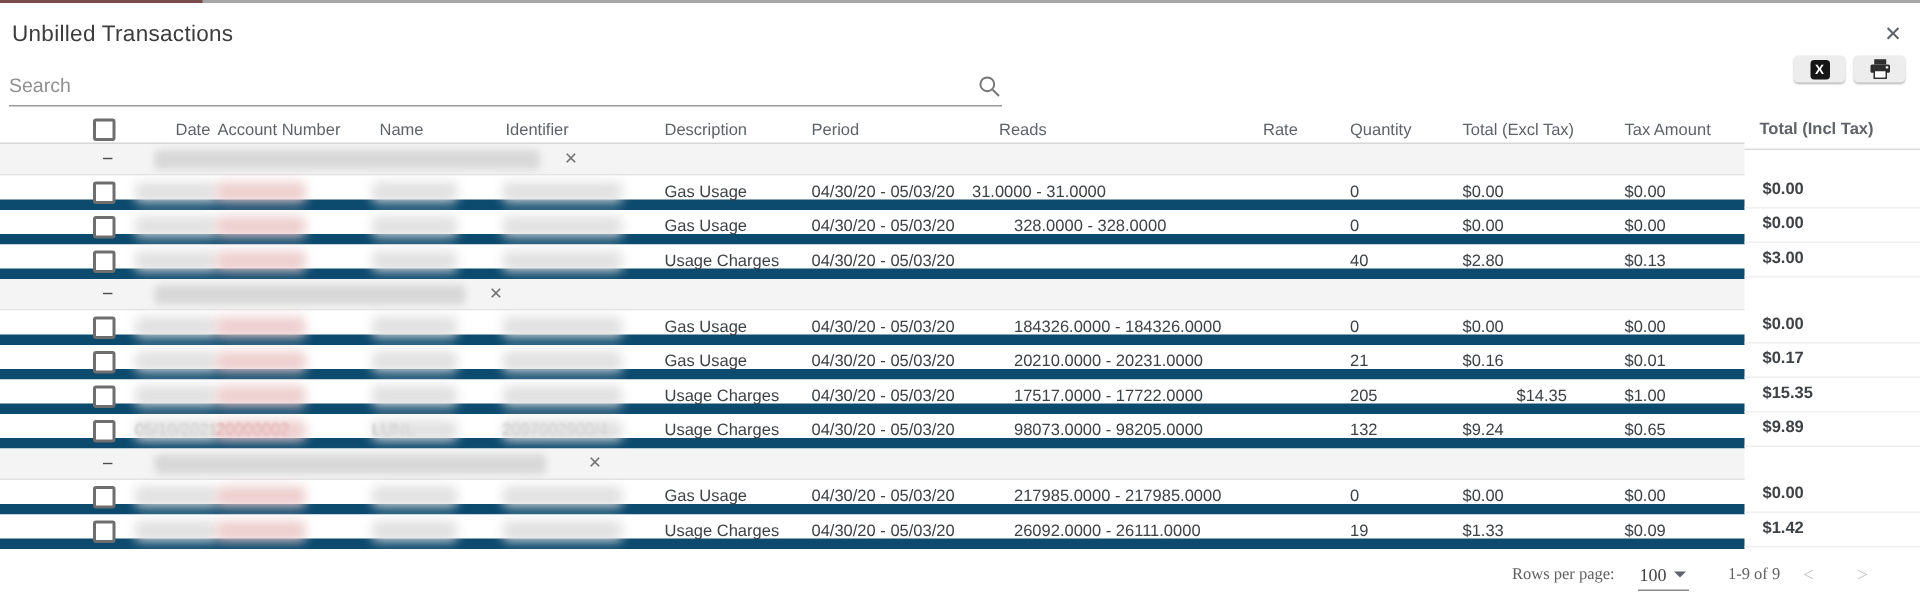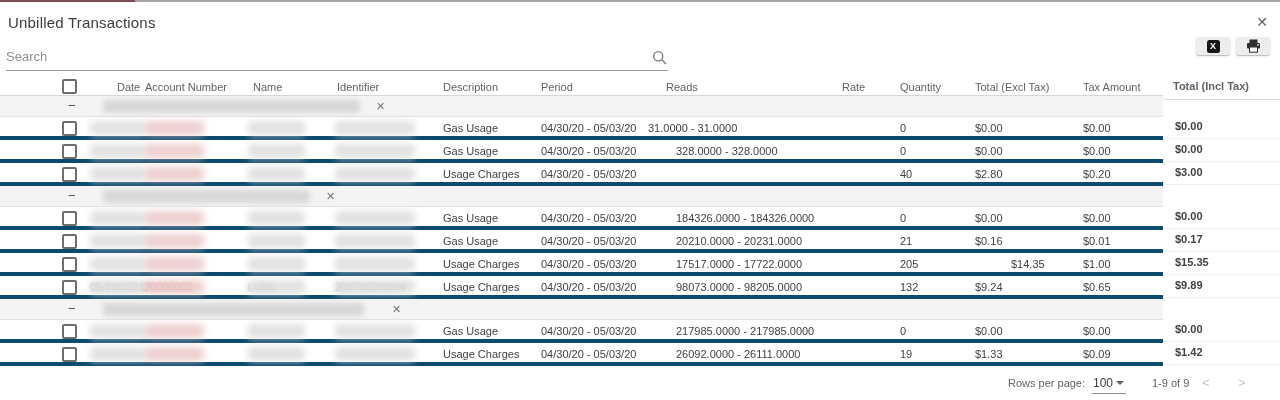--- a/index.html
+++ b/index.html
@@ -38,7 +38,7 @@
   .grp-pill { position:absolute; left:103px; top:4px; height:13px; background:#d8d8d8; border-radius:3px;
               filter:blur(2.5px); }
   .grp-x { position:absolute; top:0; line-height:21px; font-size:11px; color:#757575; cursor:pointer; }
-  .data-row { position:relative; height:23px; border-bottom:4px solid #0c4a6e; background:#fff; }
+  .data-row { position:relative; height:23px; border-bottom:7px solid #0c4a6e; background:#fff; }
   .cb { position:absolute; left:62px; width:15px; height:15px; border:2px solid #6e6e6e; border-radius:2px;
         background:#fff; cursor:pointer; }
   .data-row .cb { top:4px; } .hdr-row .cb { top:1px; }

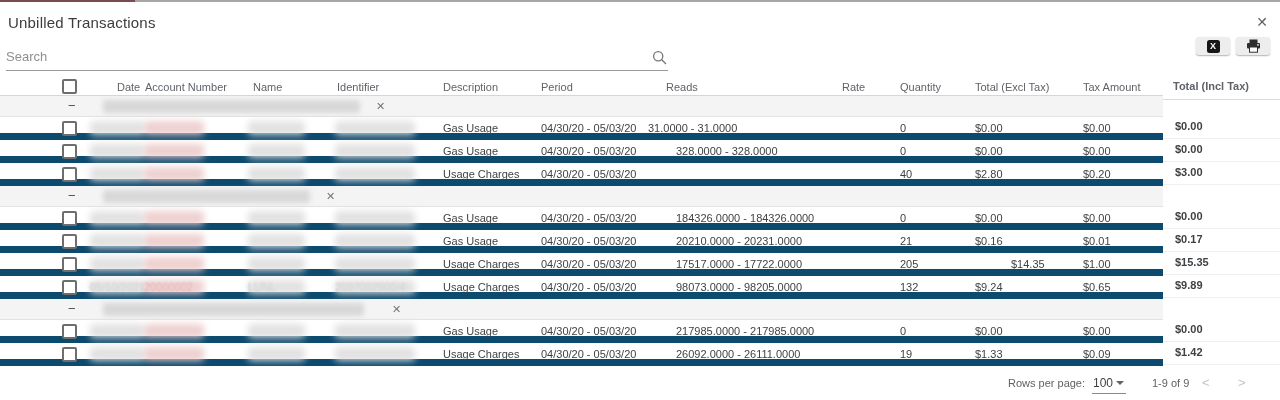--- a/index.html
+++ b/index.html
@@ -159,7 +159,7 @@
         <div class="cell" style="left: 842px;"></div>
         <div class="cell" style="left: 900px;">40</div>
         <div class="cell" style="left: 975px;">$2.80</div>
-        <div class="cell" style="left: 1083px;">$0.20</div>
+        <div class="cell" style="left: 1083px;">$0.13</div>
       </div>
       <div class="grp-row">
         <div class="grp-minus">−</div>

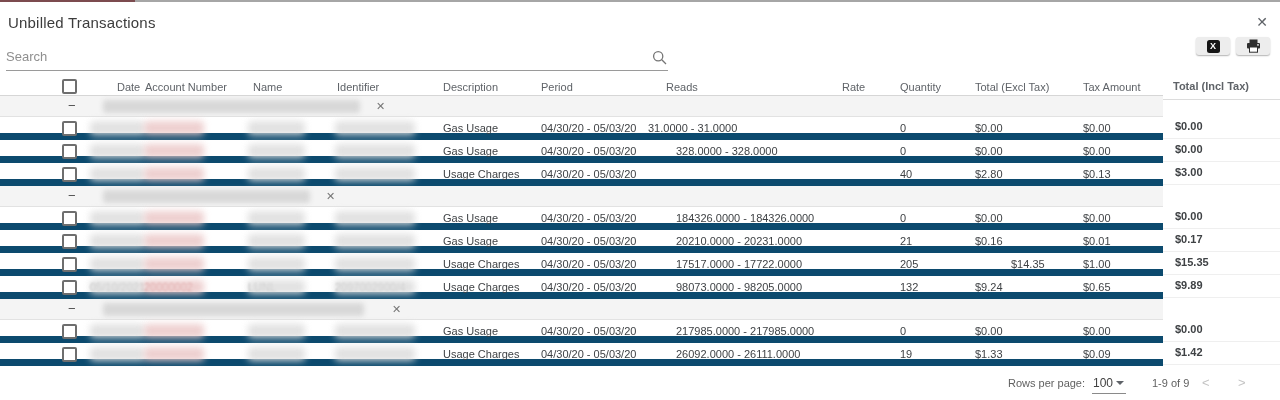--- a/index.html
+++ b/index.html
@@ -58,7 +58,7 @@
   .pin-cell span { position:absolute; left:12px; top:0; line-height:21px; font-size:11px; color:#3f4245; }
 
   
-  .footer { position:absolute; left:0; top:368px; width:1280px; height:32px; background:#fff; }
+  .footer { position:absolute; left:0; top:368px; width:1280px; height:32px; background:#fff;font-family:Liberation Serif, serif; }
   .f-item { position:absolute; top:8px; font-size:11px; color:#616161; line-height:14px; white-space:nowrap; }
   .rpp-label { left:1008px; }
   .rpp-select { left:1093px; font-size:12px; color:#424242; cursor:pointer; }

